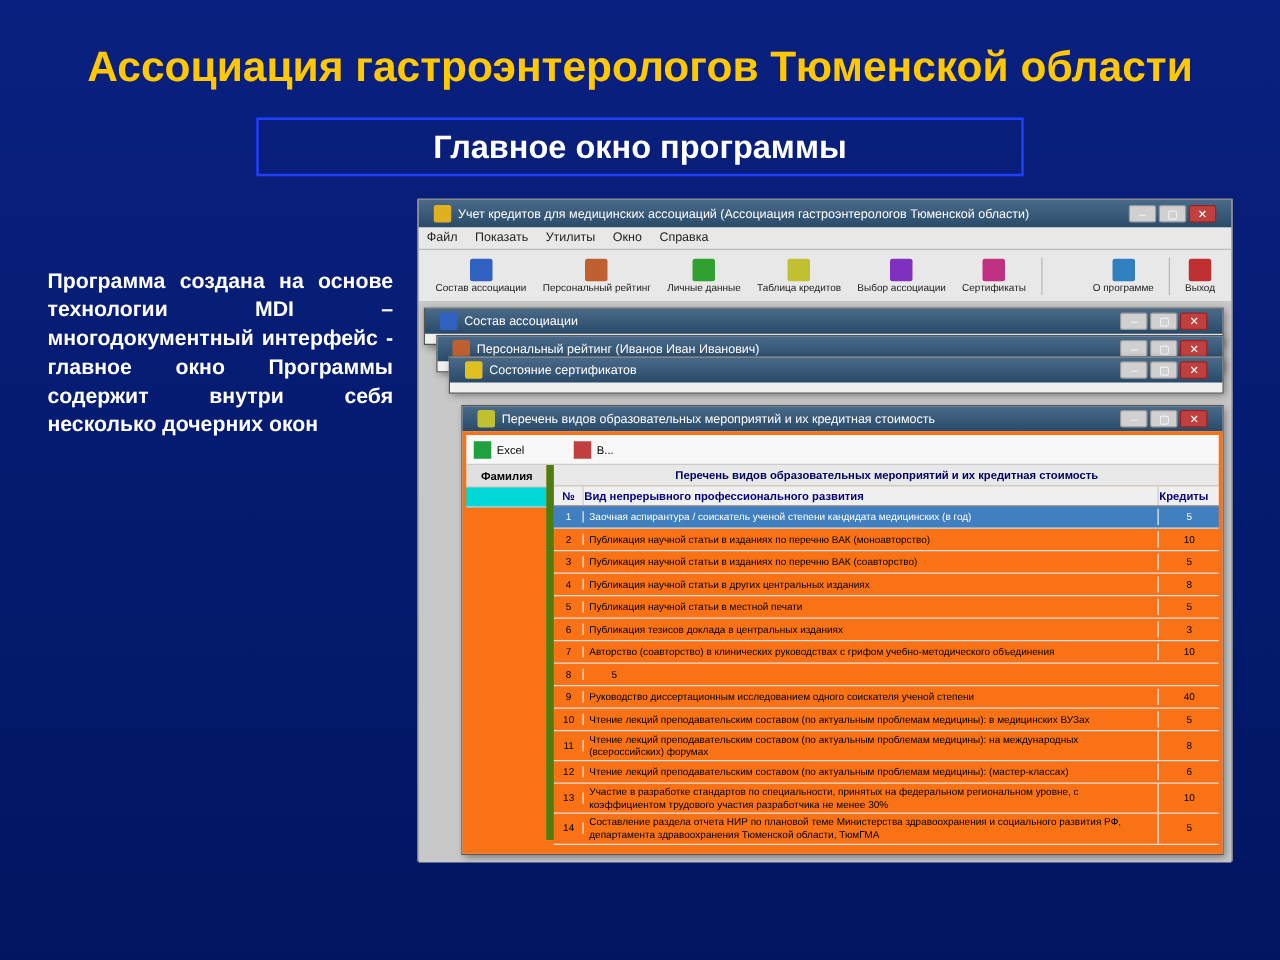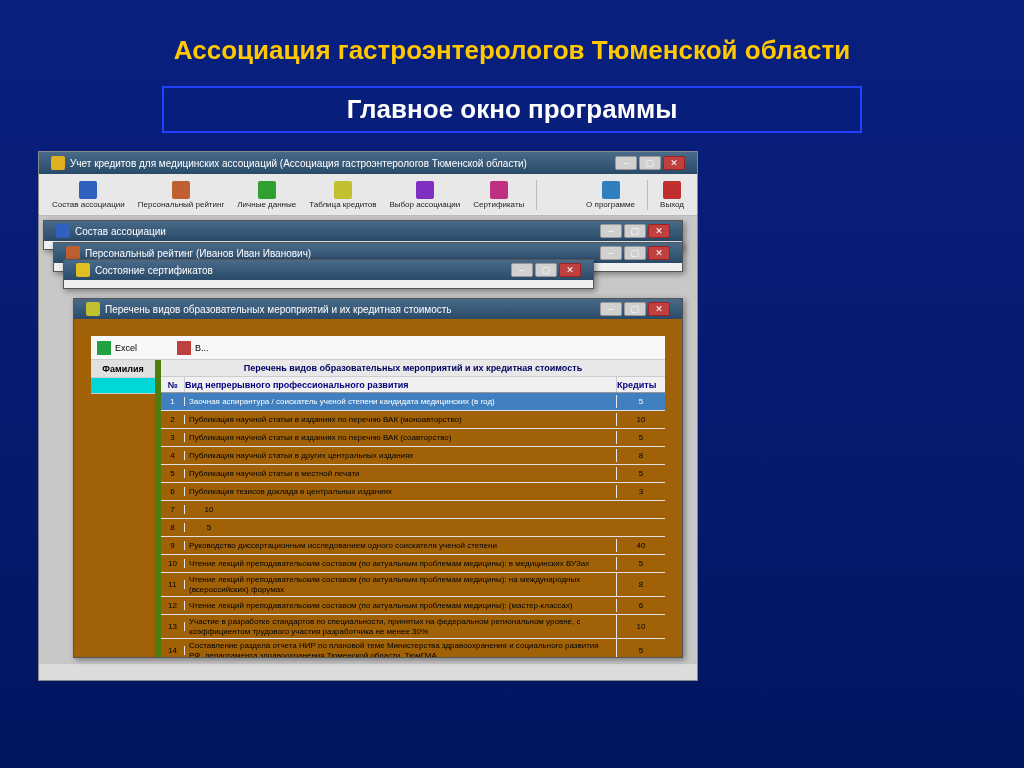--- a/index.html
+++ b/index.html
@@ -4,7 +4,7 @@
 <style>
 *{box-sizing:border-box;margin:0;padding:0}
 body{width:1024px;height:768px;background:linear-gradient(to bottom,#0a2080,#001660);font-family:Arial,sans-serif;overflow:hidden;position:relative}
-.slide-title{color:#ffc800;font-size:26px;font-weight:bold;text-align:center;padding:35px 20px 12px}
+.slide-title{color:#ffc800;font-size:34px;font-weight:bold;text-align:center;padding:35px 20px 12px}
 .subtitle-box{border:2px solid #2040ff;margin:8px auto 0;width:700px;padding:6px;text-align:center}
 .subtitle{color:#fff;font-size:26px;font-weight:bold}
 .content{display:flex;padding:18px 38px 0;gap:20px}

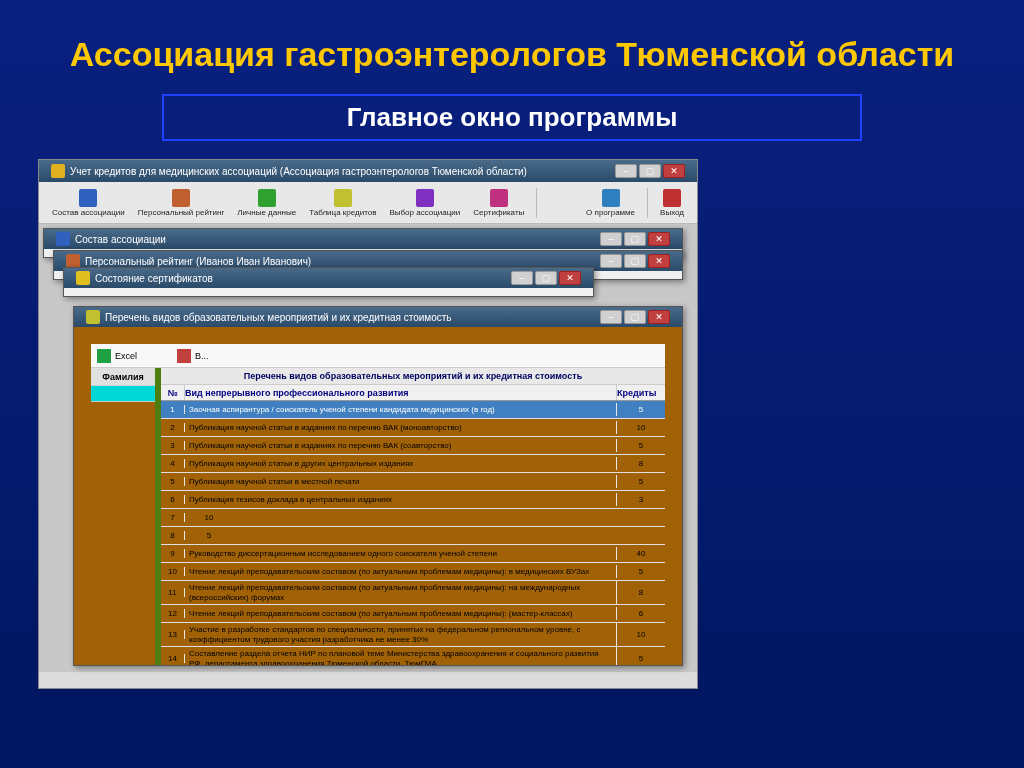--- a/index.html
+++ b/index.html
@@ -5,7 +5,7 @@
 *{box-sizing:border-box;margin:0;padding:0}
 body{width:1024px;height:768px;background:linear-gradient(to bottom,#0a2080,#001660);font-family:Arial,sans-serif;overflow:hidden;position:relative}
 .slide-title{color:#ffc800;font-size:34px;font-weight:bold;text-align:center;padding:35px 20px 12px}
-.subtitle-box{border:2px solid #2040ff;margin:8px auto 0;width:700px;padding:6px;text-align:center}
+.subtitle-box{border:2px solid #2040ff;margin:8px auto 0;width:614px;padding:6px;text-align:center}
 .subtitle{color:#fff;font-size:26px;font-weight:bold}
 .content{display:flex;padding:18px 38px 0;gap:20px}
 .desc{color:#fff;font-size:17px;font-weight:bold;width:280px;text-align:justify;line-height:1.35;padding-top:55px}

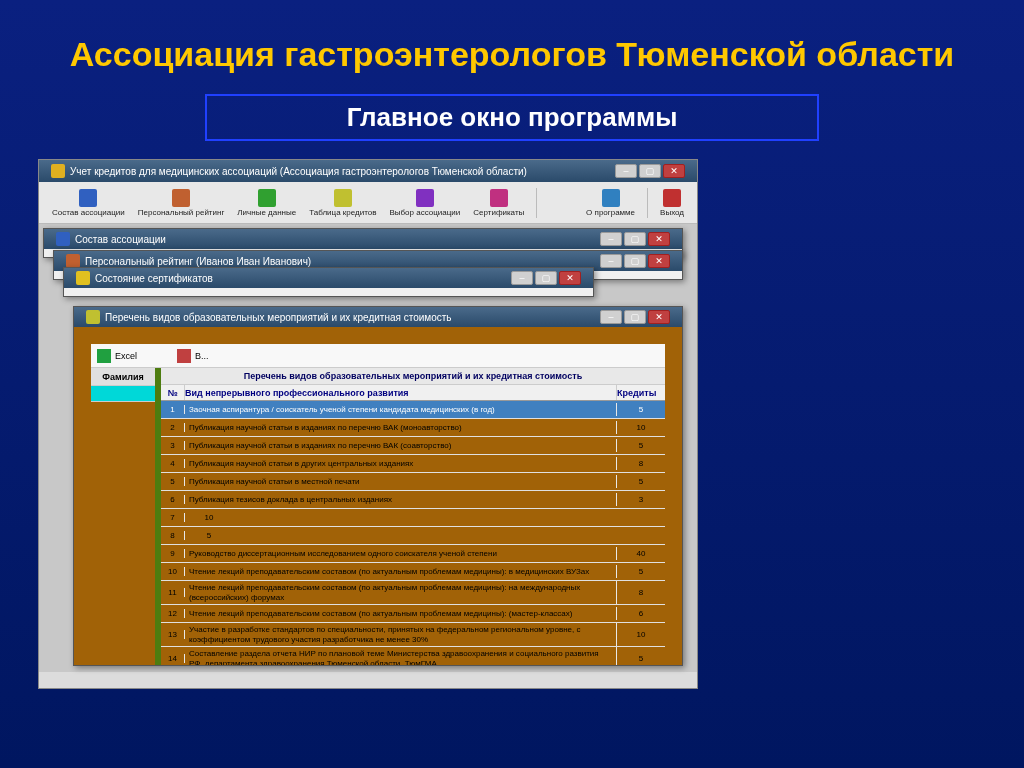--- a/index.html
+++ b/index.html
@@ -70,6 +70,13 @@
         <div class="winbtn cl">✕</div>
       </div>
     </div>
+    <div class="menubar">
+      <span>Файл</span>
+      <span>Показать</span>
+      <span>Утилиты</span>
+      <span>Окно</span>
+      <span>Справка</span>
+    </div>
     <div class="toolbar">
       <div class="tbtn">
           <div class="bic" style="background:#3060c0"></div>

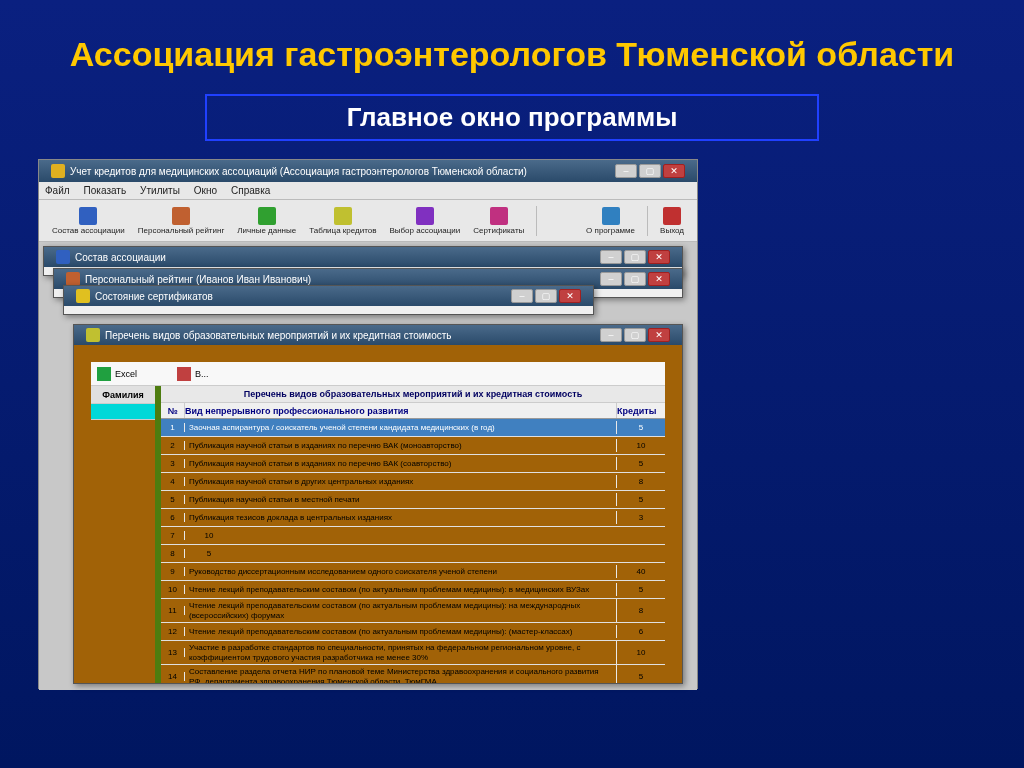--- a/index.html
+++ b/index.html
@@ -59,6 +59,7 @@
 </div>
 
 <div class="content">
+  <div class="desc">Программа создана на основе технологии MDI – многодокументный интерфейс - главное окно Программы содержит внутри себя несколько дочерних окон</div>
 
   <div class="app">
     <div class="titlebar">

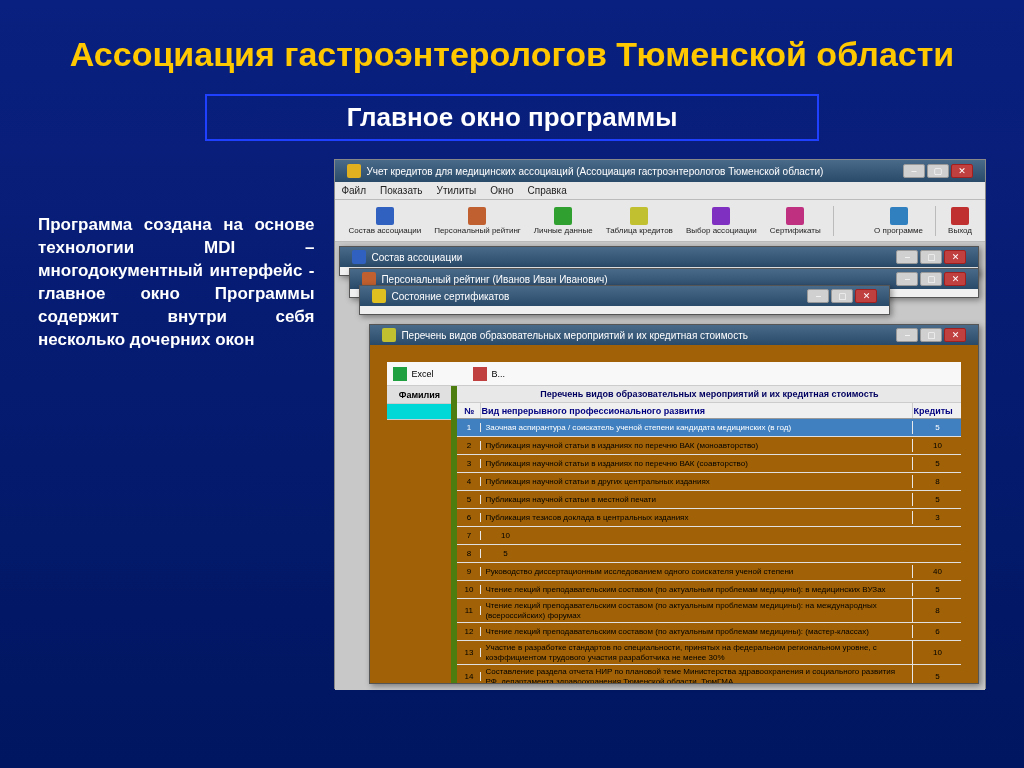--- a/index.html
+++ b/index.html
@@ -29,7 +29,7 @@
 .child .titlebar{height:20px}
 .c1{left:4px;top:4px;width:640px;height:30px}
 .c2{left:14px;top:26px;width:630px;height:30px}
-.c3{left:24px;top:43px;width:531px;height:30px}
+.c3{left:24px;top:43px;width:620px;height:30px}
 .c4{left:34px;top:82px;width:610px;height:360px}
 .c4body{padding:17px;background:#a16207;height:338px;overflow:hidden}
 .subbar{height:24px;background:#f8f8f8;border-bottom:1px solid #ccc;display:flex;align-items:center;padding:0 6px;gap:40px}

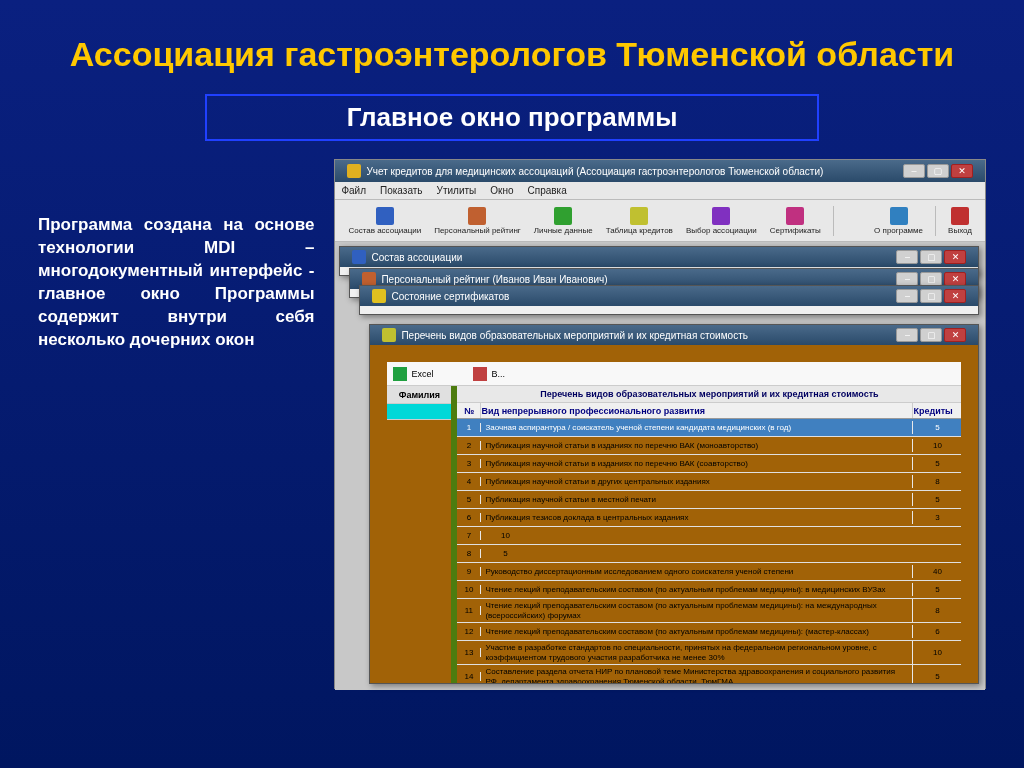--- a/index.html
+++ b/index.html
@@ -31,7 +31,7 @@
 .c2{left:14px;top:26px;width:630px;height:30px}
 .c3{left:24px;top:43px;width:620px;height:30px}
 .c4{left:34px;top:82px;width:610px;height:360px}
-.c4body{padding:17px;background:#a16207;height:338px;overflow:hidden}
+.c4body{padding:3px;background:#f97316;height:338px;overflow:hidden}
 .subbar{height:24px;background:#f8f8f8;border-bottom:1px solid #ccc;display:flex;align-items:center;padding:0 6px;gap:40px}
 .subbar .si{display:flex;align-items:center;gap:4px;font-size:9px}
 .subbar .sic{width:14px;height:14px}

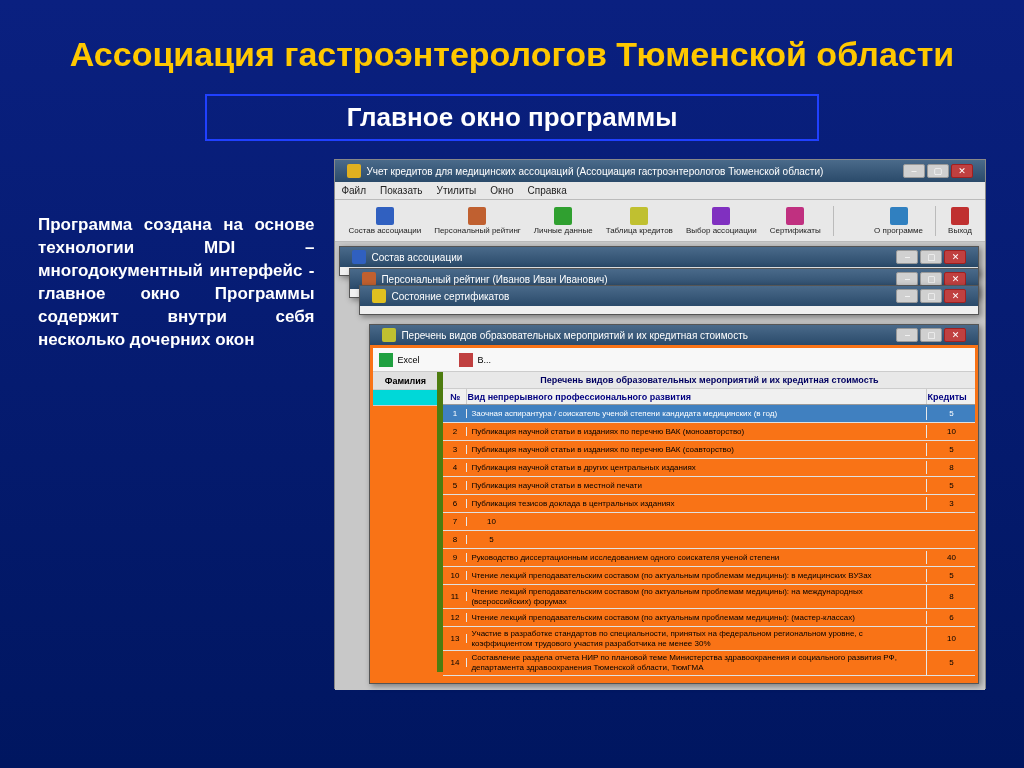--- a/index.html
+++ b/index.html
@@ -215,6 +215,7 @@
                 </div>
                 <div class="trow">
                   <div class="tn">7</div>
+                  <div class="td">Авторство (соавторство) в клинических руководствах с грифом учебно-методического объединения</div>
                   <div class="tk">10</div>
                 </div>
                 <div class="trow">

